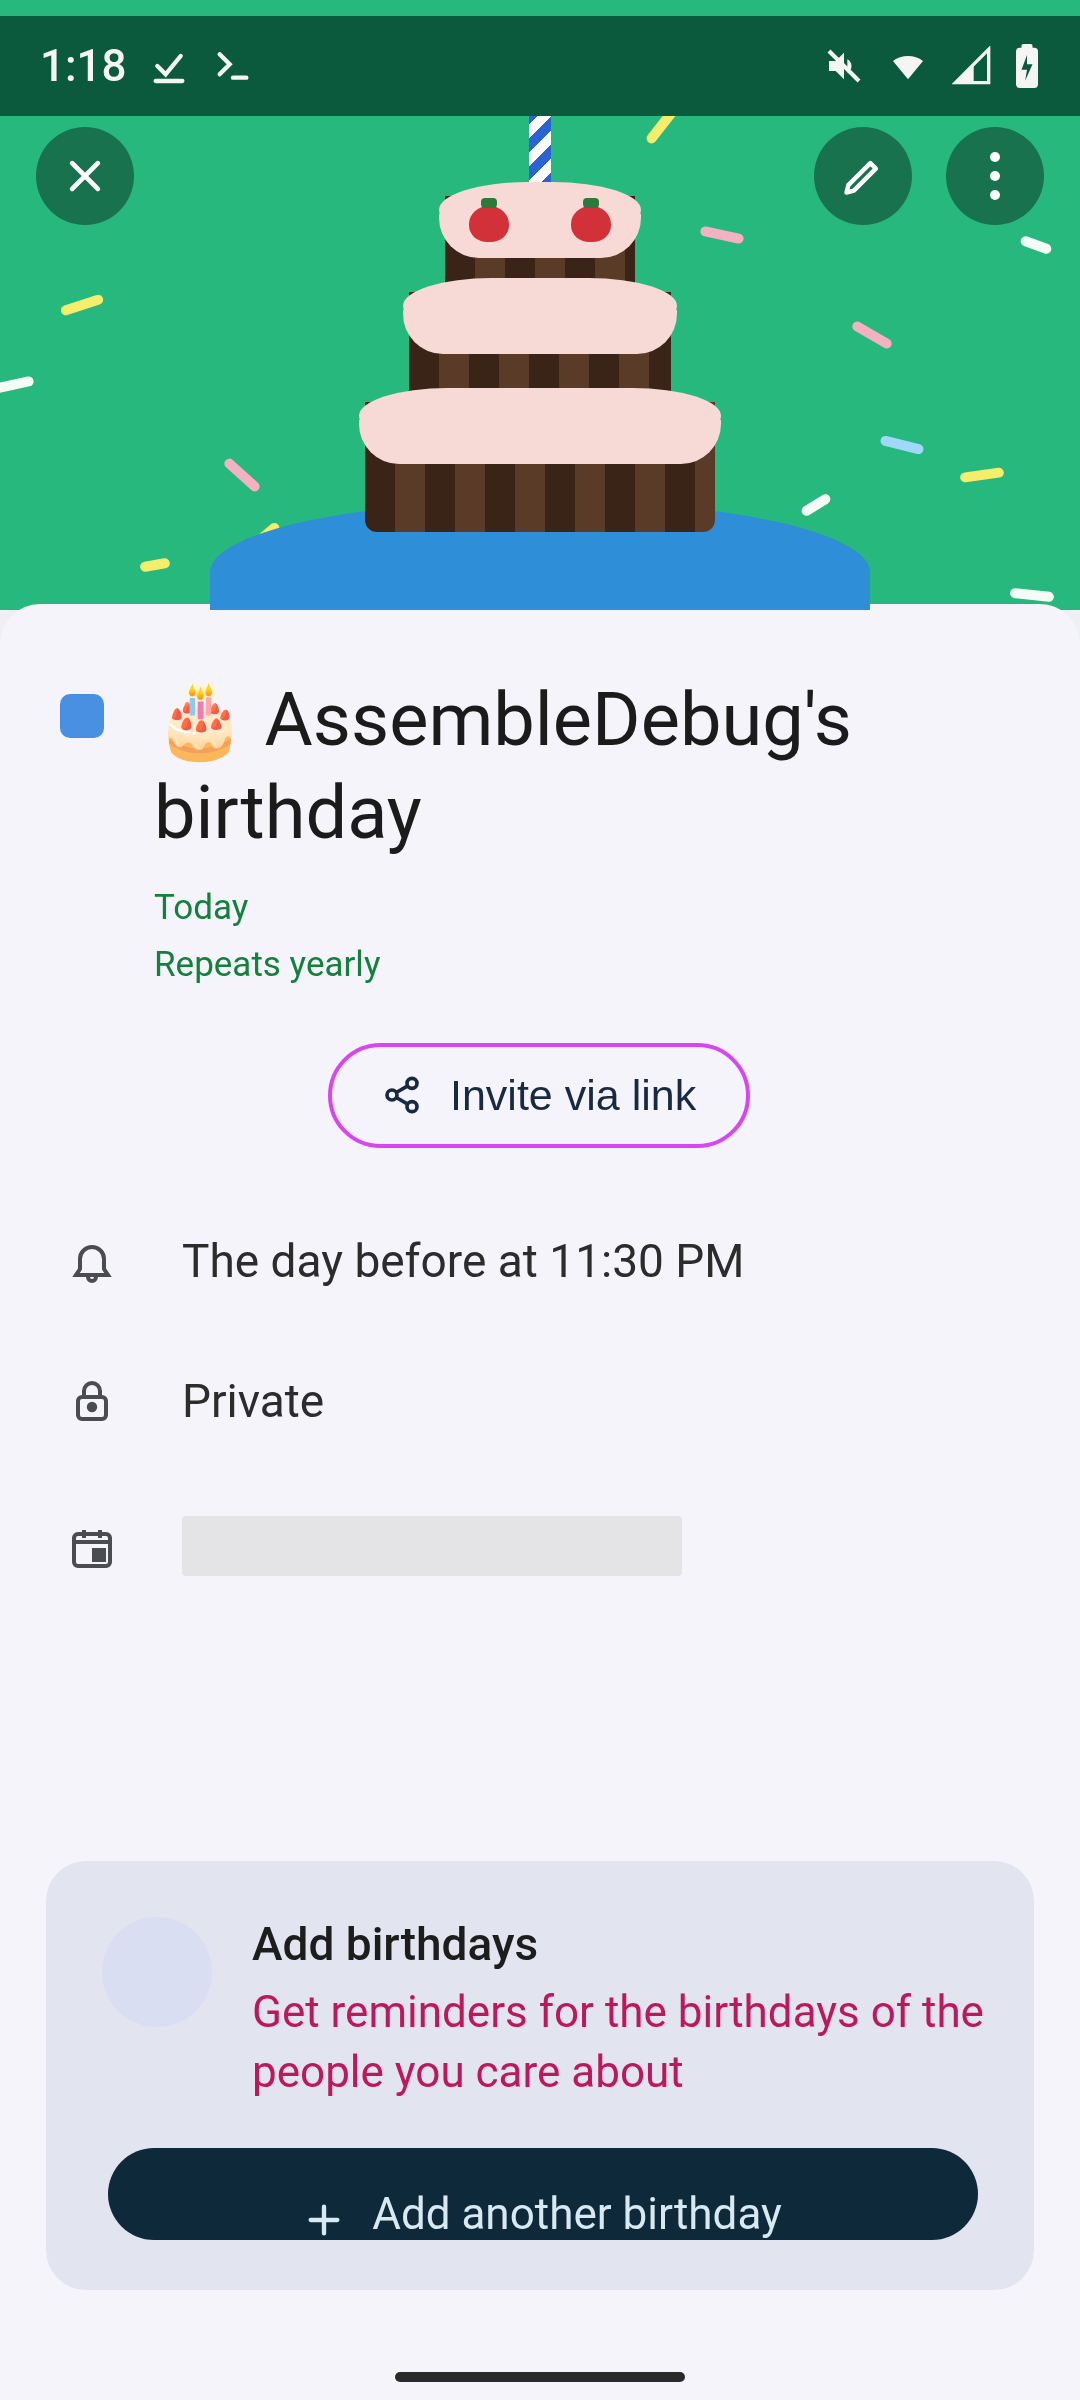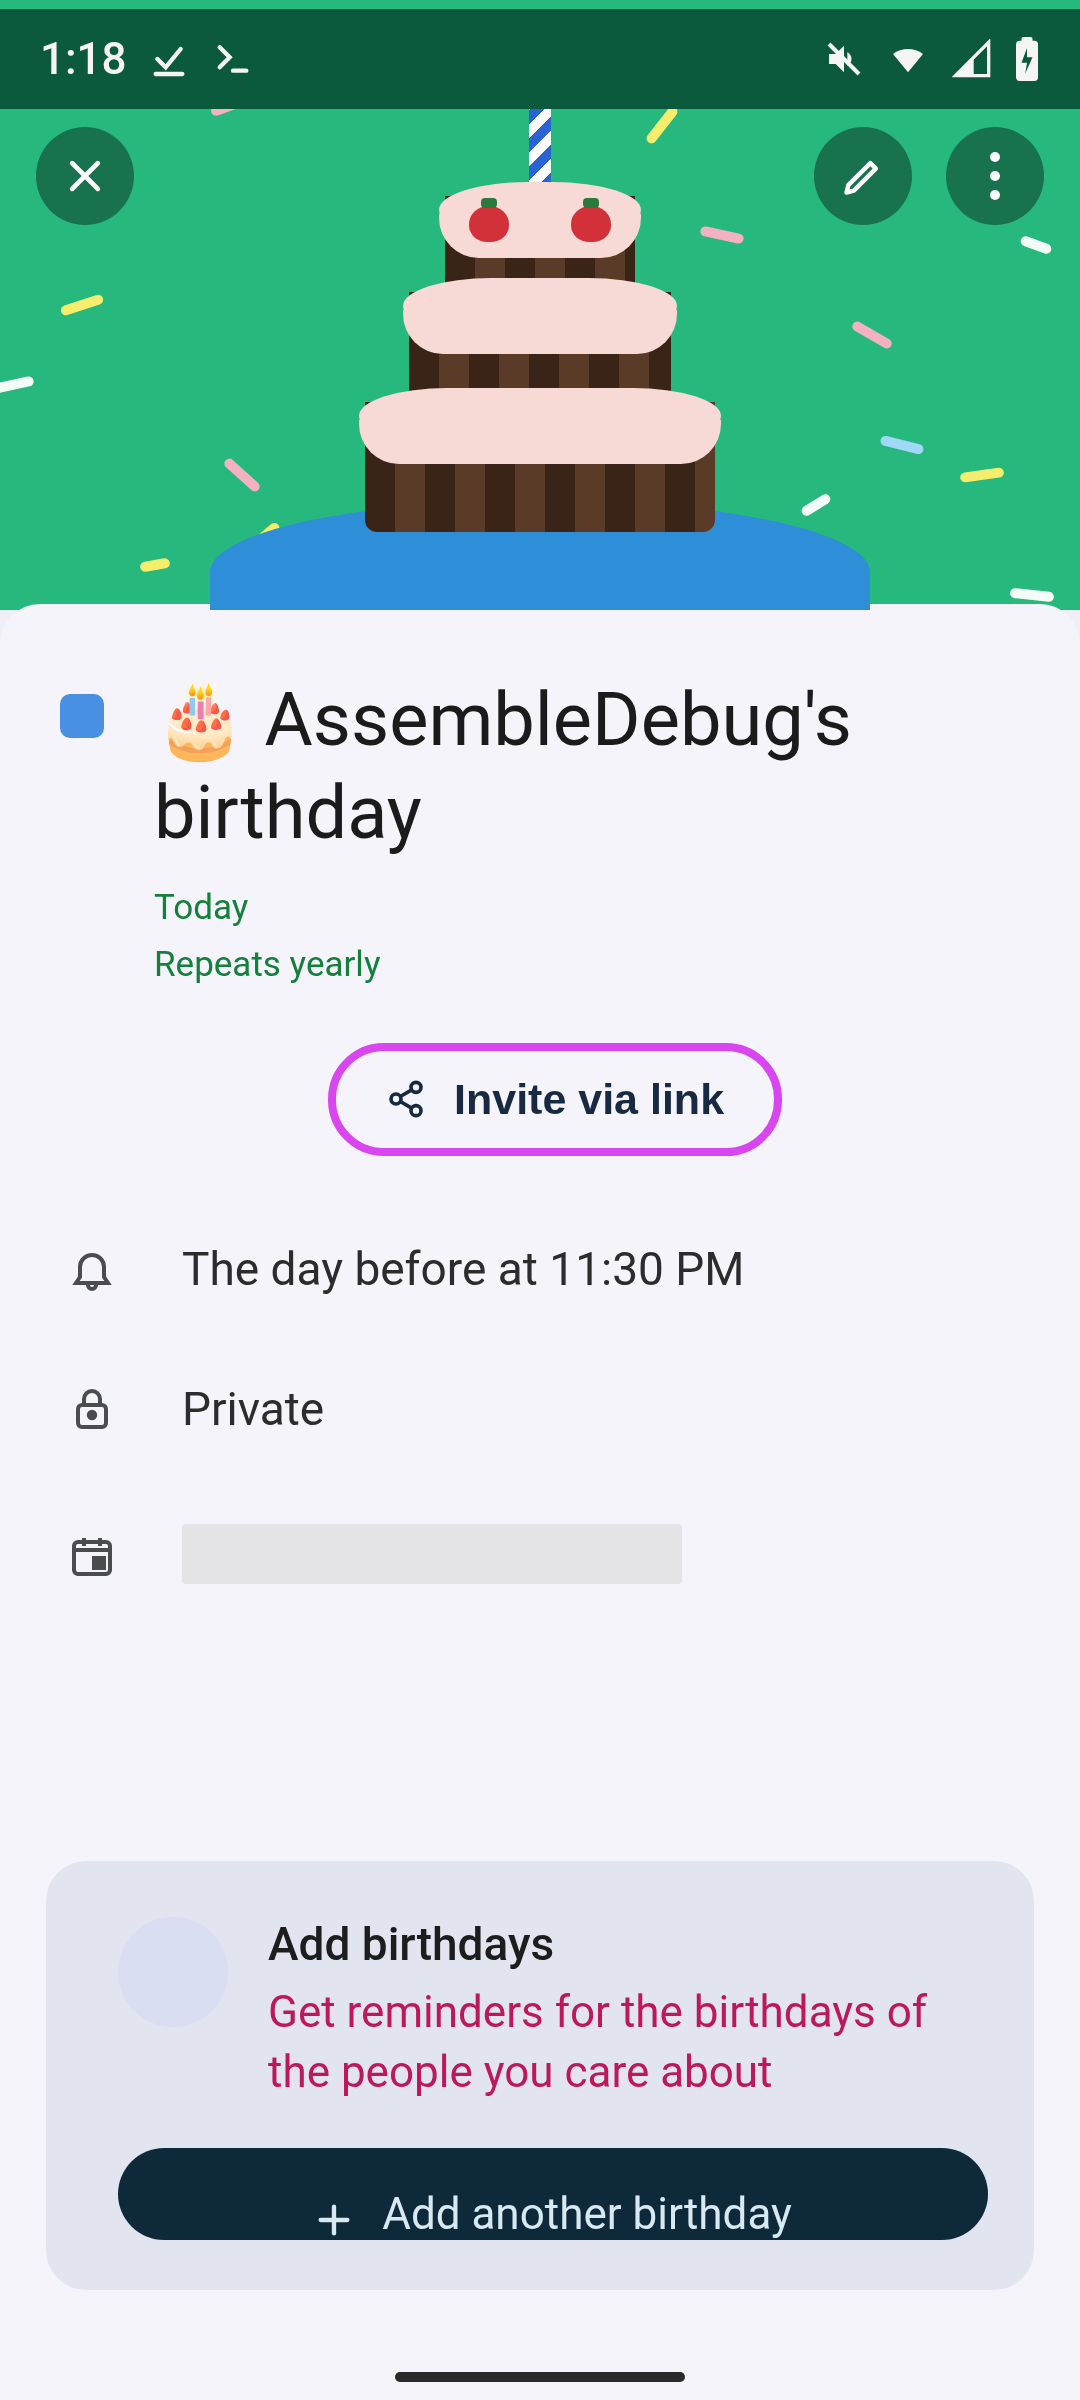--- a/index.html
+++ b/index.html
@@ -7,7 +7,7 @@
   .screen { position: relative; width: 1080px; height: 2400px; overflow: hidden; }
 
   
-  .status-bar { position: absolute; top:9px; left:0; right:0; height:100px; background:#0c5a3e; display:flex; align-items:center; justify-content:space-between; padding:0 40px; color:#f5f5f5; font-size:44px; font-weight:500; z-index:50; }
+  .status-bar { position: absolute; top:16px; left:0; right:0; height:100px; background:#0c5a3e; display:flex; align-items:center; justify-content:space-between; padding:0 40px; color:#f5f5f5; font-size:44px; font-weight:500; z-index:50; }
   .status-left, .status-right { display:flex; align-items:center; gap:22px; }
   .status-icon { display:inline-flex; }
 

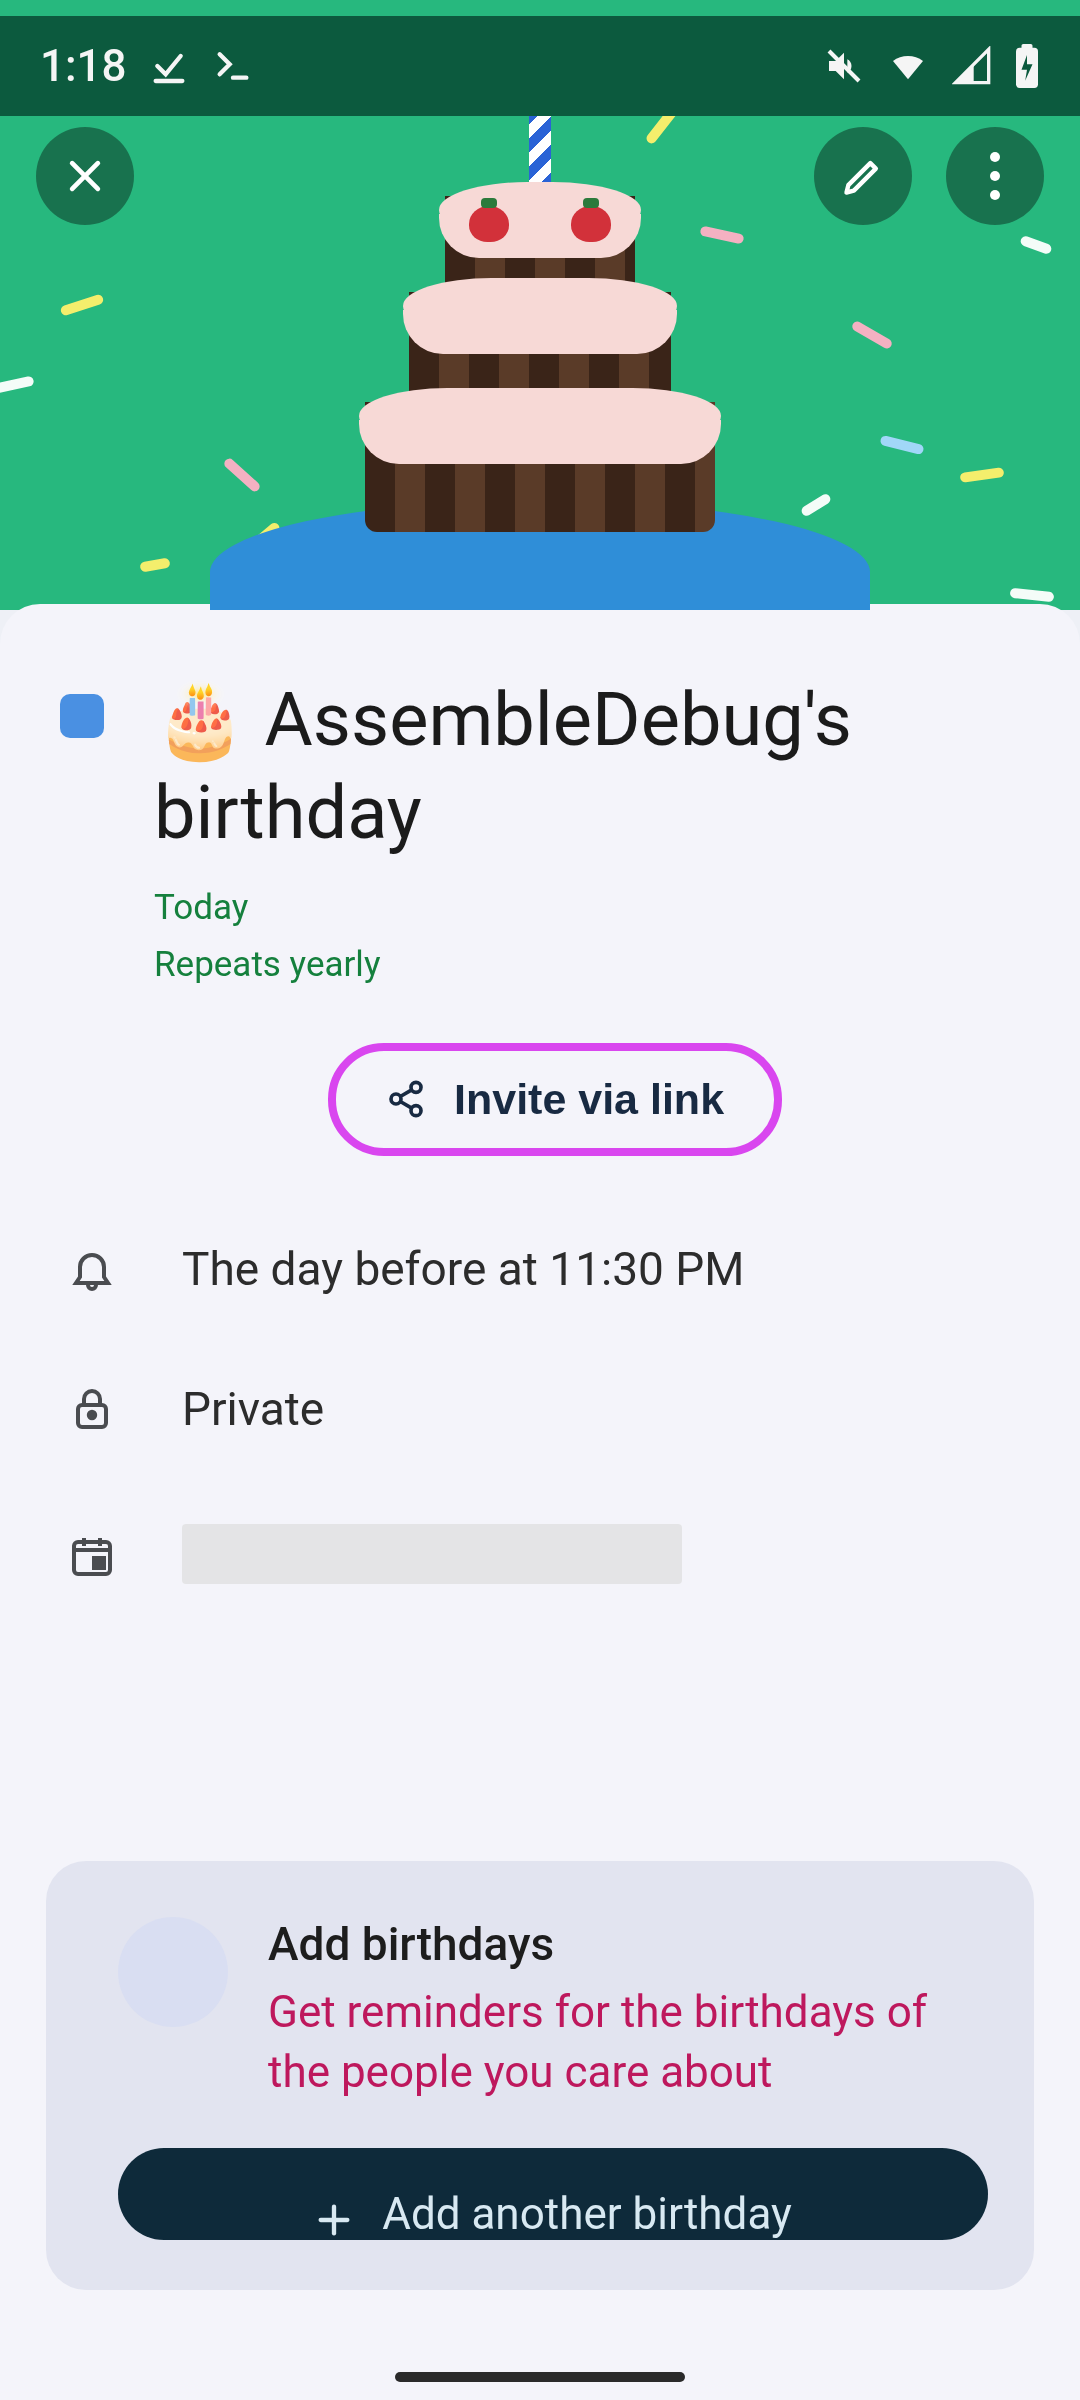--- a/index.html
+++ b/index.html
@@ -49,7 +49,7 @@
   .title { font-size:74px; font-weight:400; color:#1b1b1b; line-height:1.25; }
   .sub { font-size:35px; color:#15803d; margin-top:24px; line-height:1.45; }
 
-  .invite-btn { margin: 52px 0 0 174px; display:inline-flex; align-items:center; gap:28px; padding: 24px 50px; border:8px solid #d946ef; border-radius:56px; font-size:43px; color:#182a42; background:transparent;font-weight:bold; }
+  .invite-btn { margin: 52px 0 0 174px; display:inline-flex; align-items:center; gap:28px; padding: 24px 50px; border:4px solid #d946ef; border-radius:56px; font-size:43px; color:#182a42; background:transparent; }
 
   .row { display:flex; align-items:center; gap:62px; padding: 0 64px; margin-top:86px; font-size:46px; color:#2c2c2c; }
   .row .icon-slot { width:56px; display:flex; justify-content:center; color:#4a4c50; }

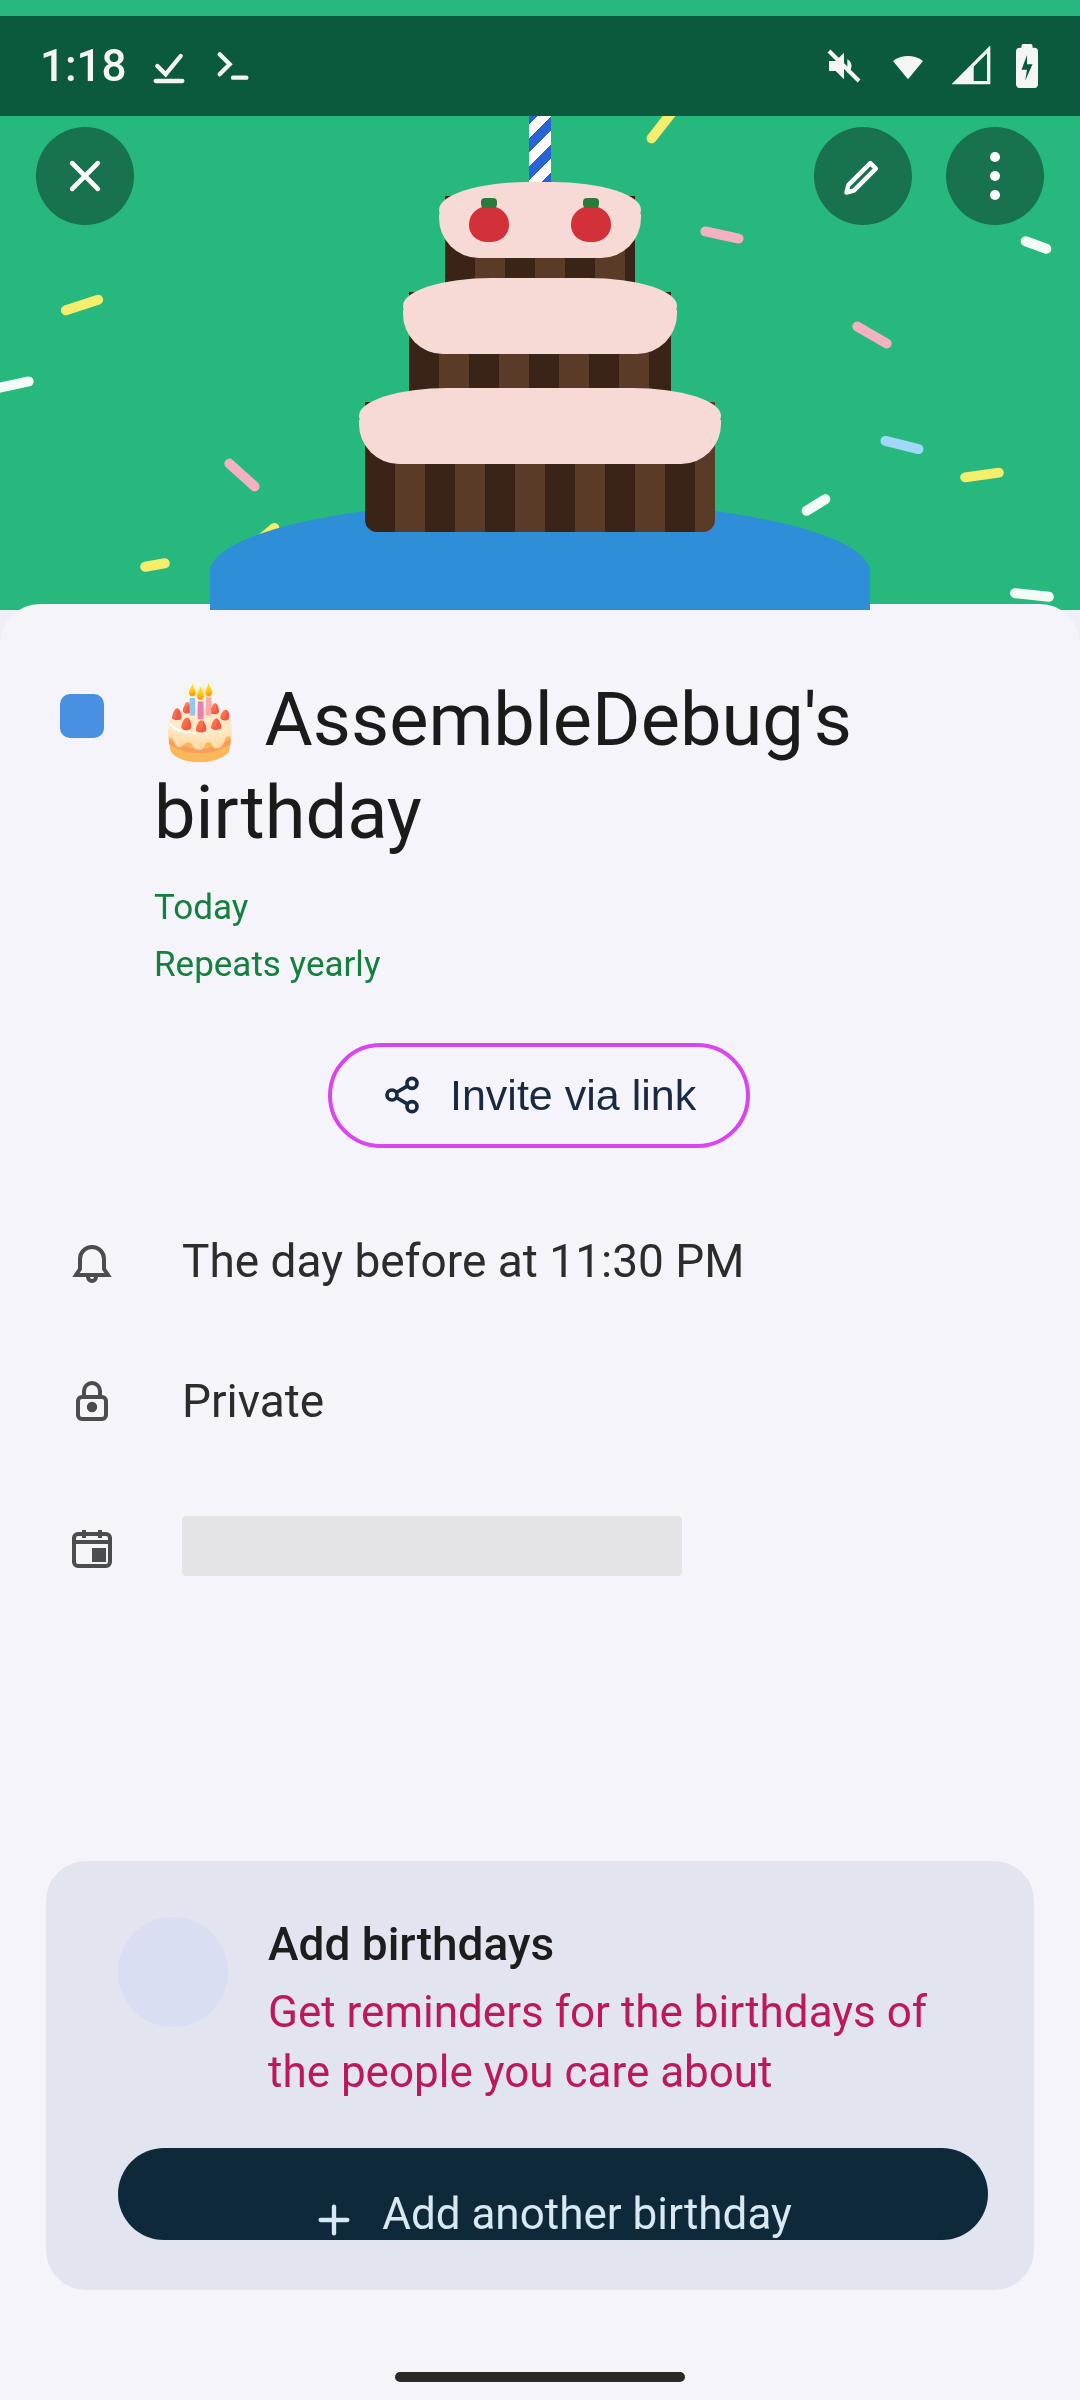--- a/index.html
+++ b/index.html
@@ -61,7 +61,7 @@
 
   .promo {
     position:absolute; left:46px; right:46px; bottom:110px; background:#e2e4f0; border-radius:40px;
-    padding:56px 50px 50px 72px;
+    padding:56px 50px 50px 56px;
   }
   .promo-top { display:flex; gap:40px; align-items:flex-start; }
   .promo-icon-wrap { width:110px; height:110px; border-radius:50%; background:#d9def2; display:flex; align-items:center; justify-content:center; font-size:56px; flex:0 0 110px; position:relative;}

